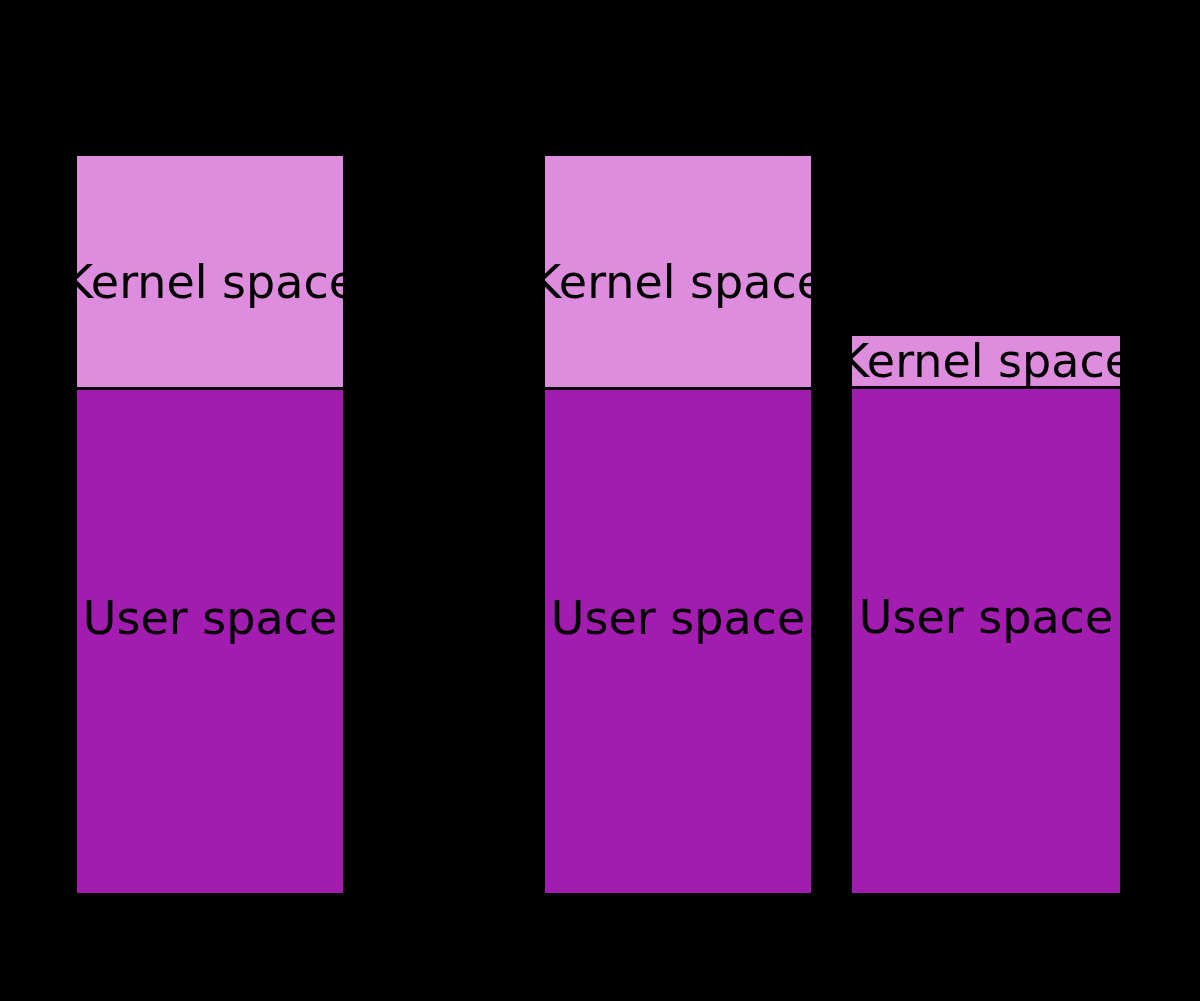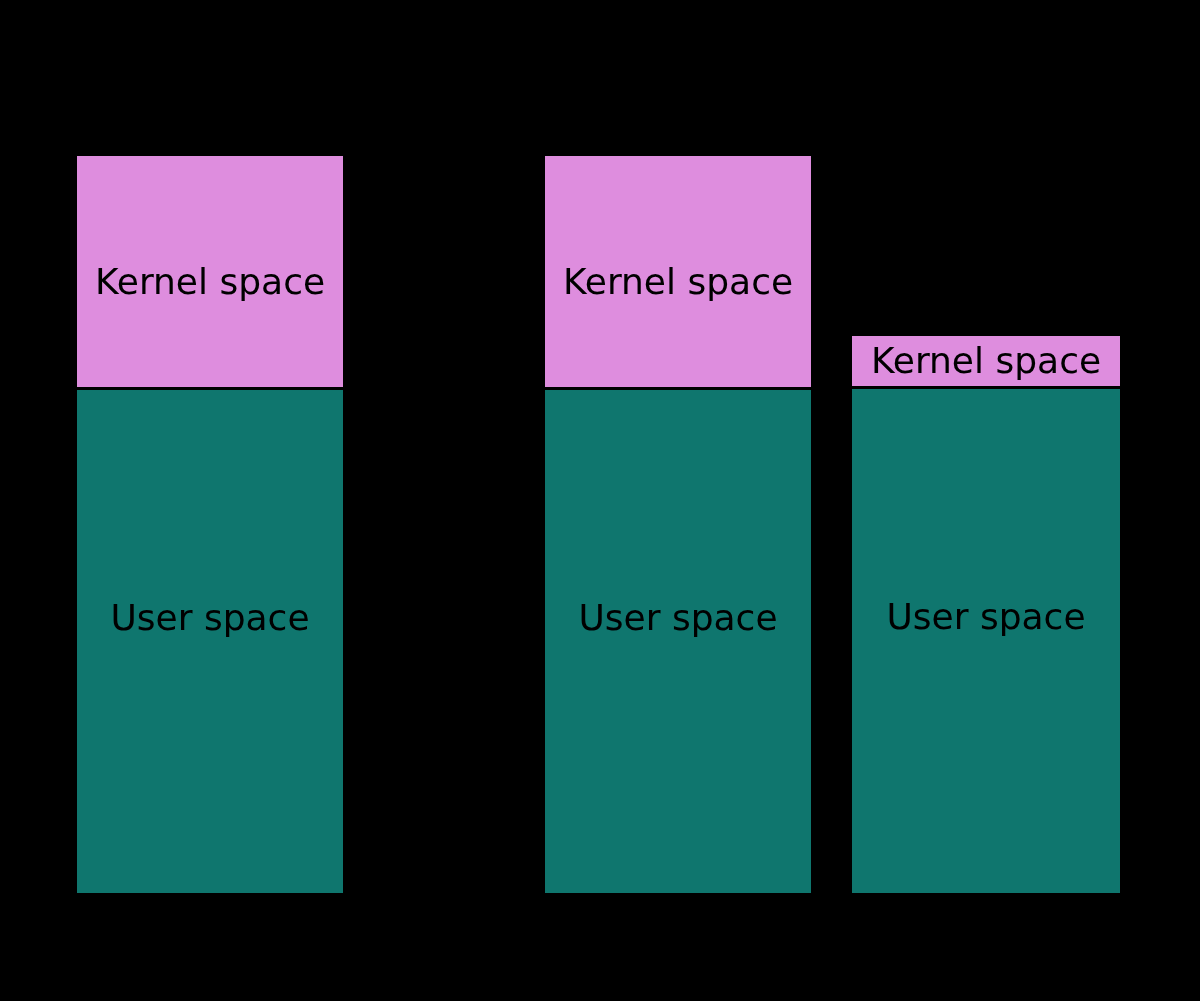--- a/index.html
+++ b/index.html
@@ -39,7 +39,7 @@
   }
   .seg-label {
     color: #000000;
-    font-size: 36px;
+    font-size: 46px;
     line-height: 1;
     white-space: nowrap;
   }

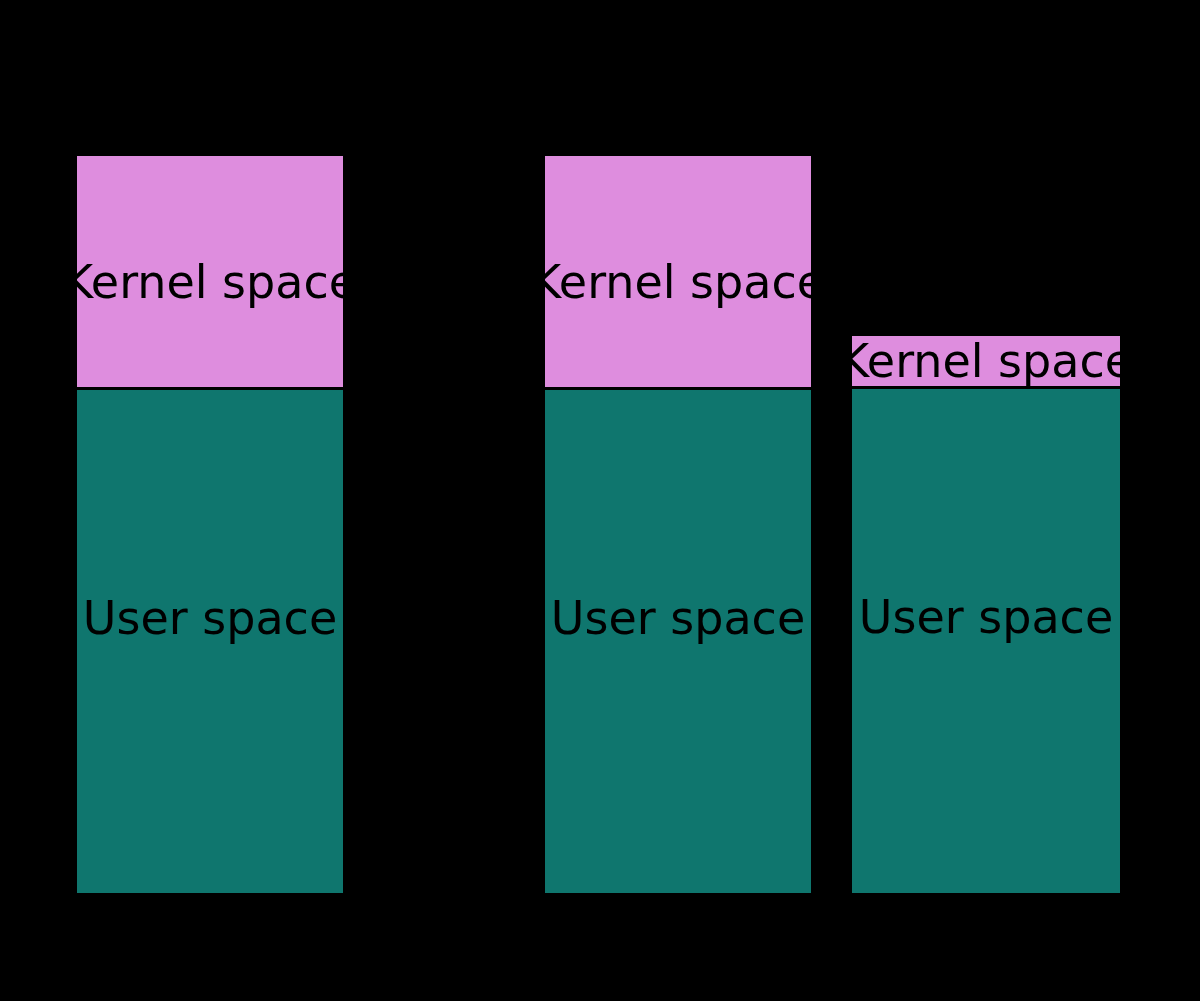--- a/index.html
+++ b/index.html
@@ -33,7 +33,7 @@
     justify-content: center;
   }
   .segment.user {
-    background: #0f766e;
+    background: #a21caf;
     border: 2px solid #000000;
     border-top: none;
   }

